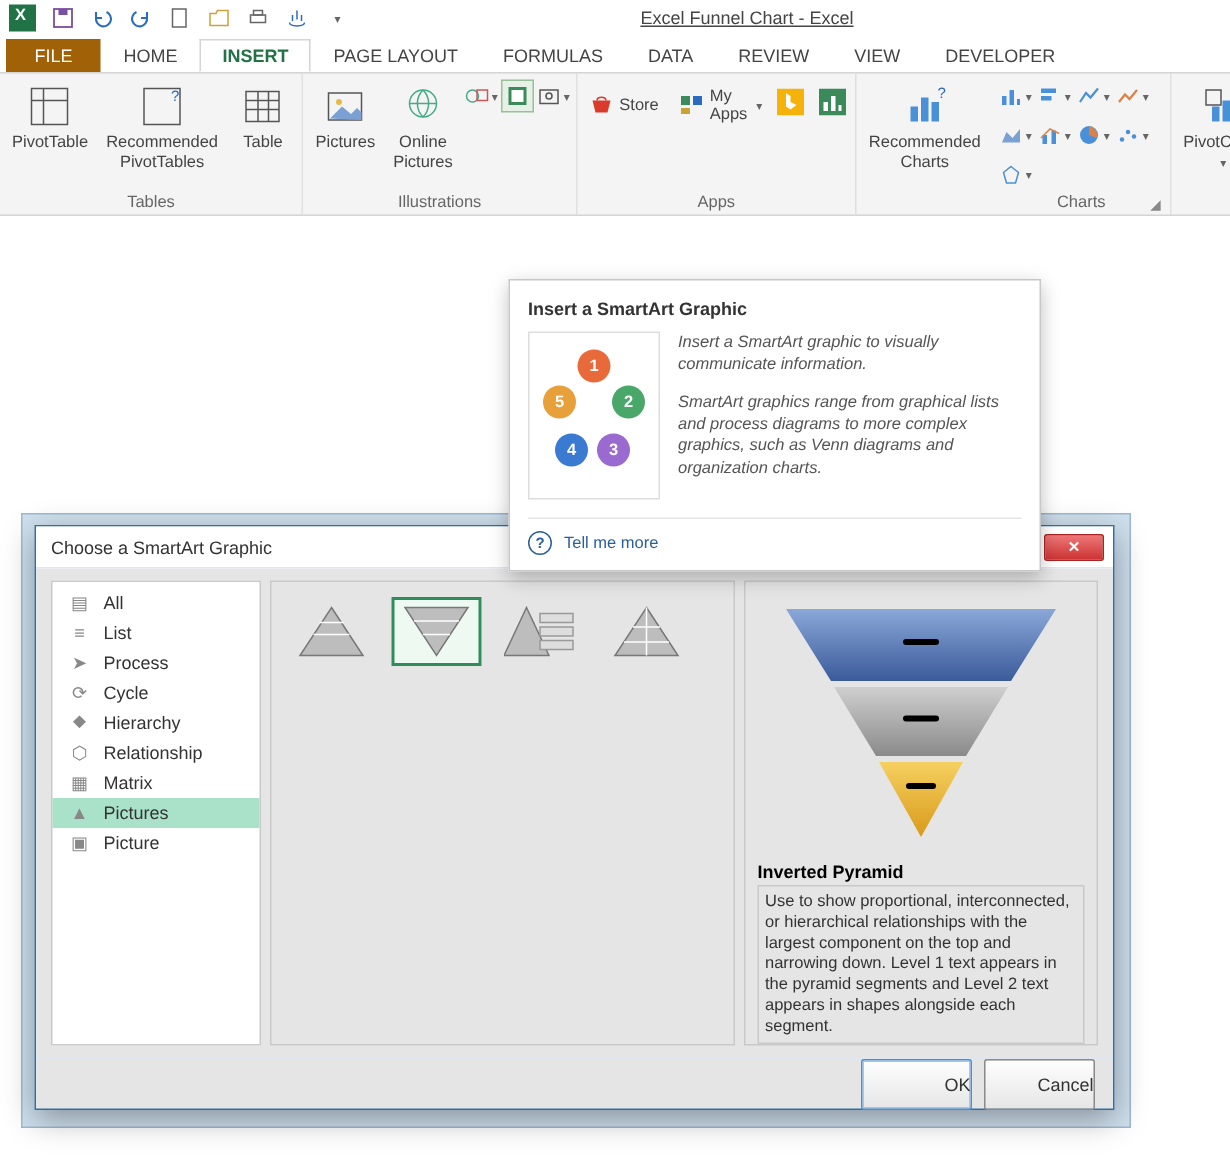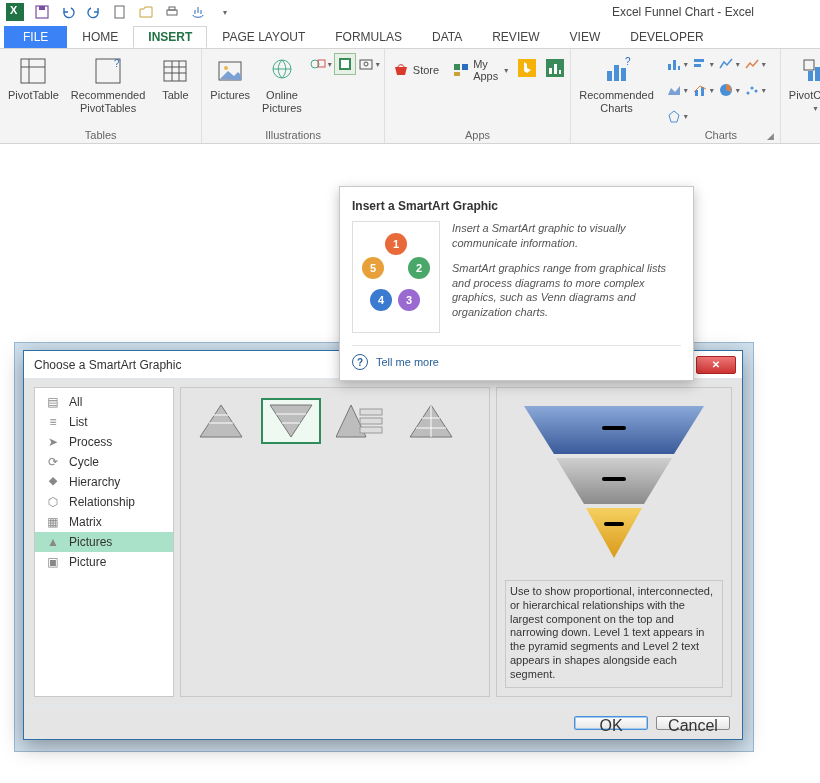--- a/index.html
+++ b/index.html
@@ -10,7 +10,7 @@
   .qat .logo { width: 18px; height: 18px; background: #217346; position: relative; }
   .qat .logo::after { content:"X"; color:#fff; font-weight:bold; font-size:11px; position:absolute; left:4px; top:1px; }
   .qat .qat-btn { width: 16px; height: 16px; display:flex; align-items:center; justify-content:center; color:#444; }
-  .qat .title { flex:1; text-align:right; color:#444; font-size:12px; padding-right:60px; }
+  .qat .title { flex:1; text-align:center; color:#444; font-size:12px; padding-right:60px;text-decoration:underline; }
 
   
   .tabs { display:flex; align-items:flex-end; height:24px; padding-left:4px; gap:0; }

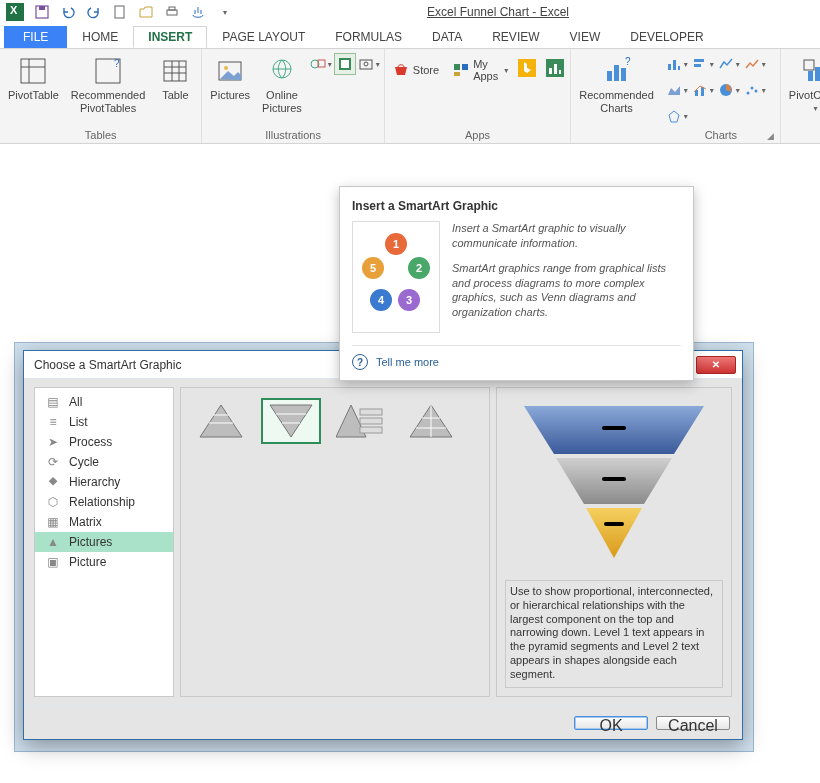--- a/index.html
+++ b/index.html
@@ -15,7 +15,7 @@
   
   .tabs { display:flex; align-items:flex-end; height:24px; padding-left:4px; gap:0; }
   .tab { padding: 3px 14px 3px 14px; font-size:12px; color:#444; cursor:pointer; border:1px solid transparent; }
-  .tab.file { background:#3b82f6; color:#fff; padding:3px 18px; }
+  .tab.file { background:#a16207; color:#fff; padding:3px 18px; }
   .tab.active { color:#217346; border:1px solid #d4d4d4; border-bottom:1px solid #fff; background:#fff;font-weight:bold; }
 
   

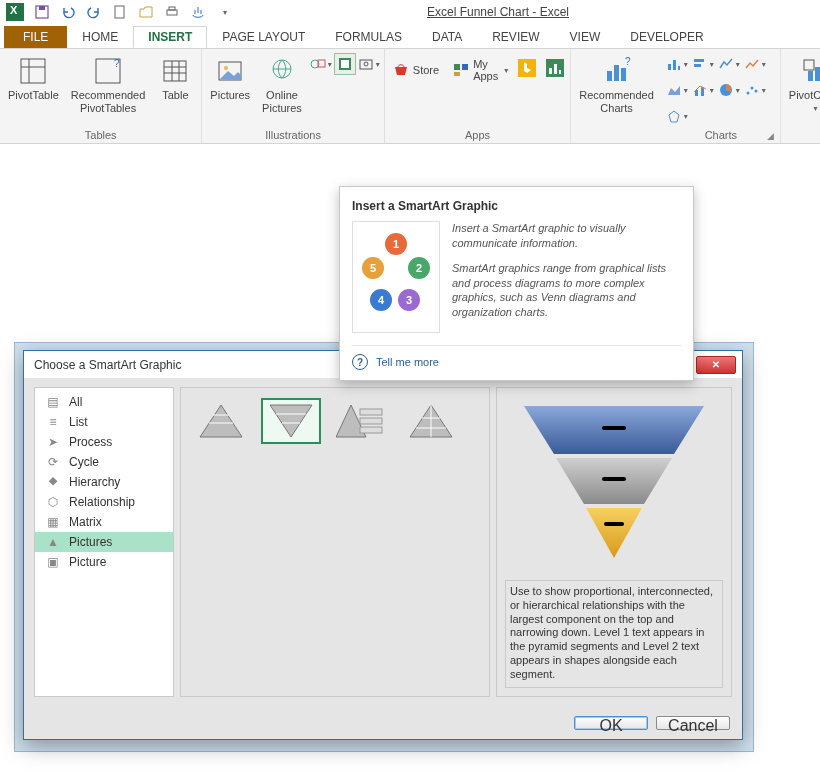--- a/index.html
+++ b/index.html
@@ -491,6 +491,7 @@
           <rect x="90" y="122" width="20" height="4" rx="2" fill="#000"></rect>
         </svg>
       </div>
+      <div class="pv-title">Inverted Pyramid</div>
       <div class="pv-desc">Use to show proportional, interconnected, or hierarchical relationships with the largest component on the top and narrowing down. Level 1 text appears in the pyramid segments and Level 2 text appears in shapes alongside each segment.</div>
     </div>
   </div>

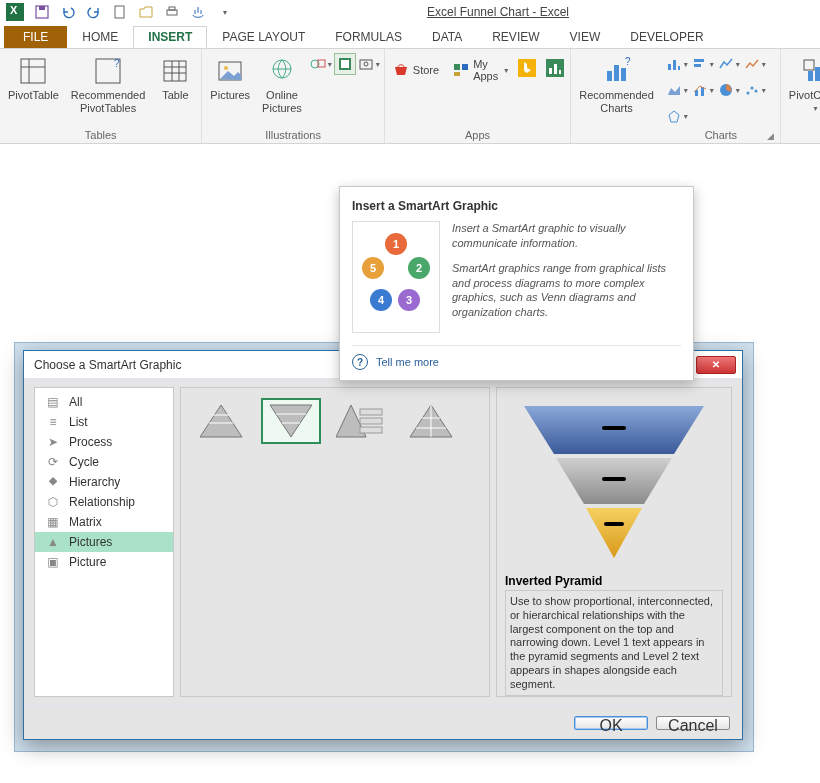--- a/index.html
+++ b/index.html
@@ -65,7 +65,7 @@
   .pv-title { font-weight:bold; font-size:12px; margin-top:4px; margin-bottom:2px; }
   .pv-desc { font-size:11px; color:#333; line-height:1.25; border:1px solid #c9c9c9; padding:4px; height:108px; }
   .dlg-foot { height:34px; display:flex; justify-content:flex-end; align-items:center; gap:8px; padding:0 12px; border-top:1px solid #dfe8f0; }
-  .dlg-btn { min-width:74px; height:14px; border:1px solid #8a8a8a; background:linear-gradient(#fefefe,#e6e6e6); font-size:16px; color:#333; cursor:pointer; border-radius:2px; }
+  .dlg-btn { min-width:74px; height:34px; border:1px solid #8a8a8a; background:linear-gradient(#fefefe,#e6e6e6); font-size:12px; color:#333; cursor:pointer; border-radius:2px;text-align:right; }
   .dlg-btn.primary { border:1px solid #4a90d9; box-shadow:0 0 0 1px #a3c9ee inset; }
 
   svg { display:block; }

